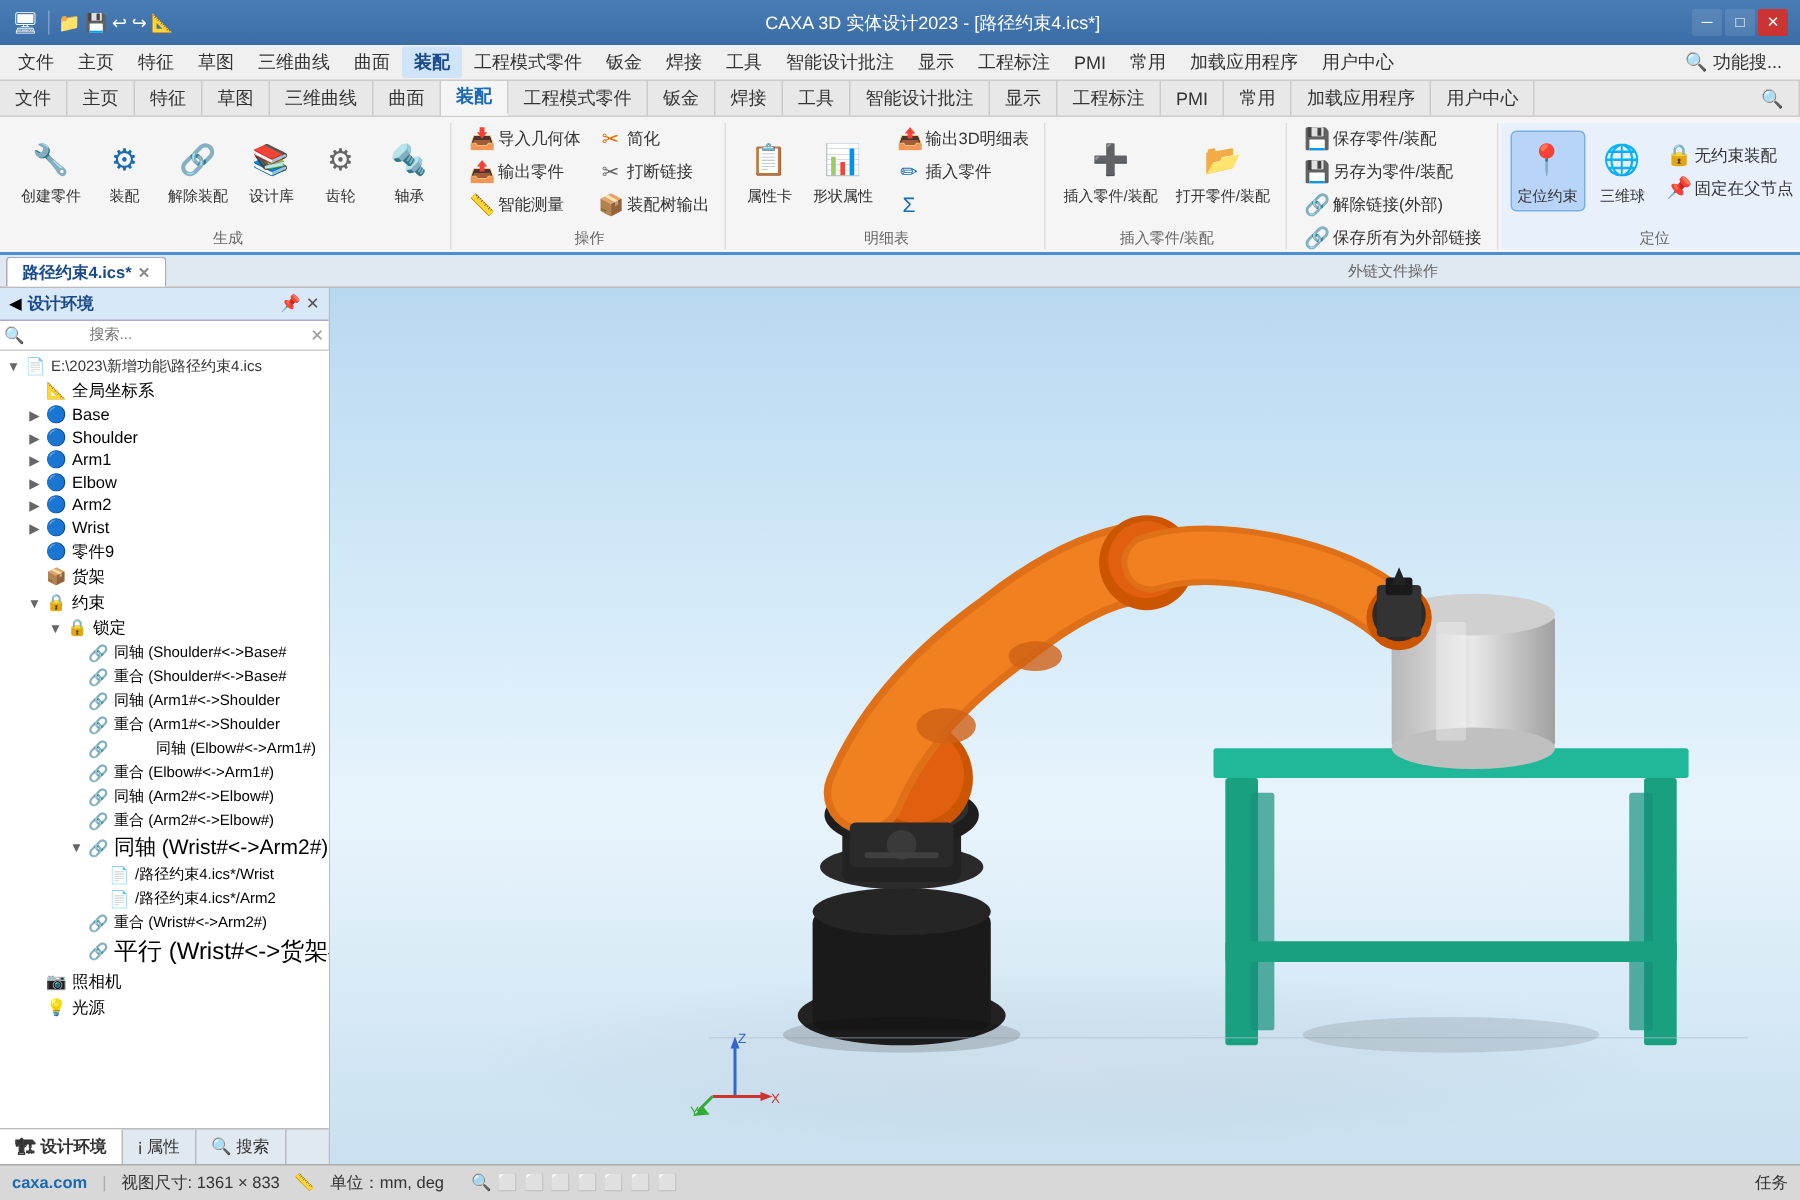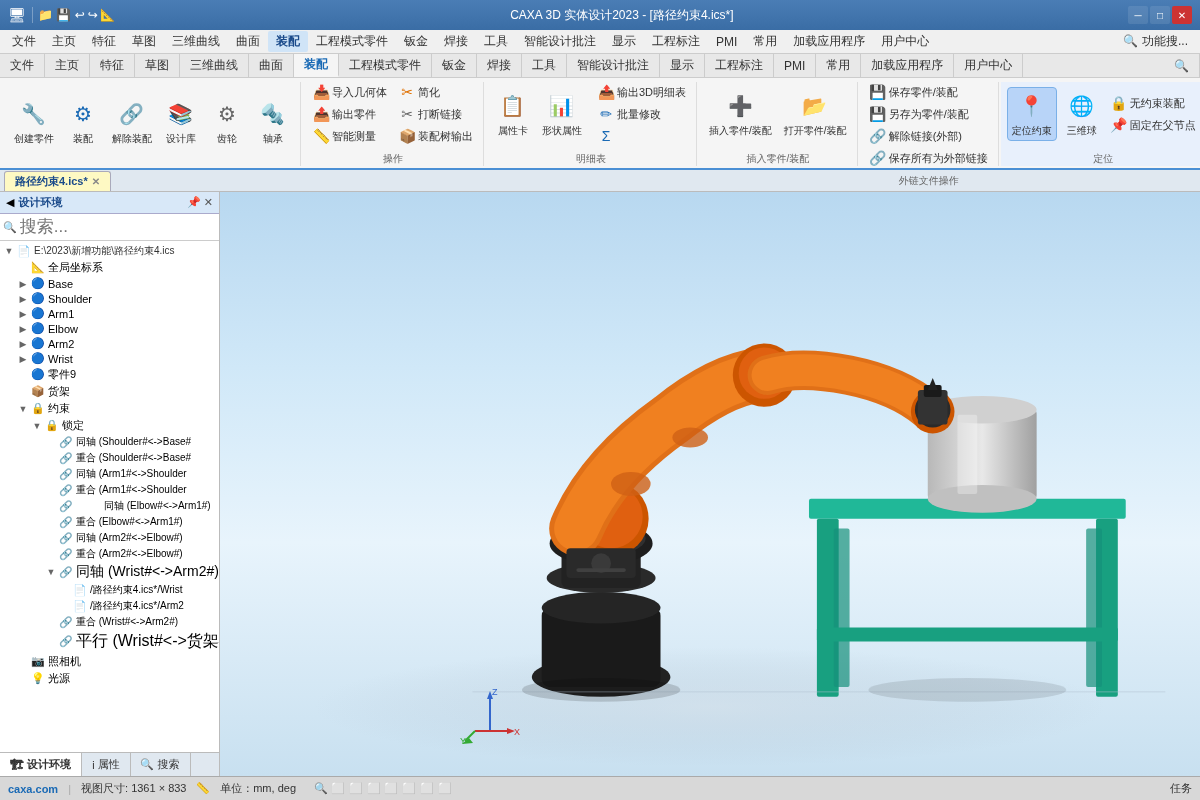--- a/index.html
+++ b/index.html
@@ -419,7 +419,7 @@
           </div>
           <div class="ribbon-btn-small">
             <span class="btn-icon-sm ico-blue">✏</span>
-            <span>批量修改</span>
+            <span>插入零件</span>
           </div>
           <div class="ribbon-btn-small">
             <span class="btn-icon-sm ico-blue">Σ</span>

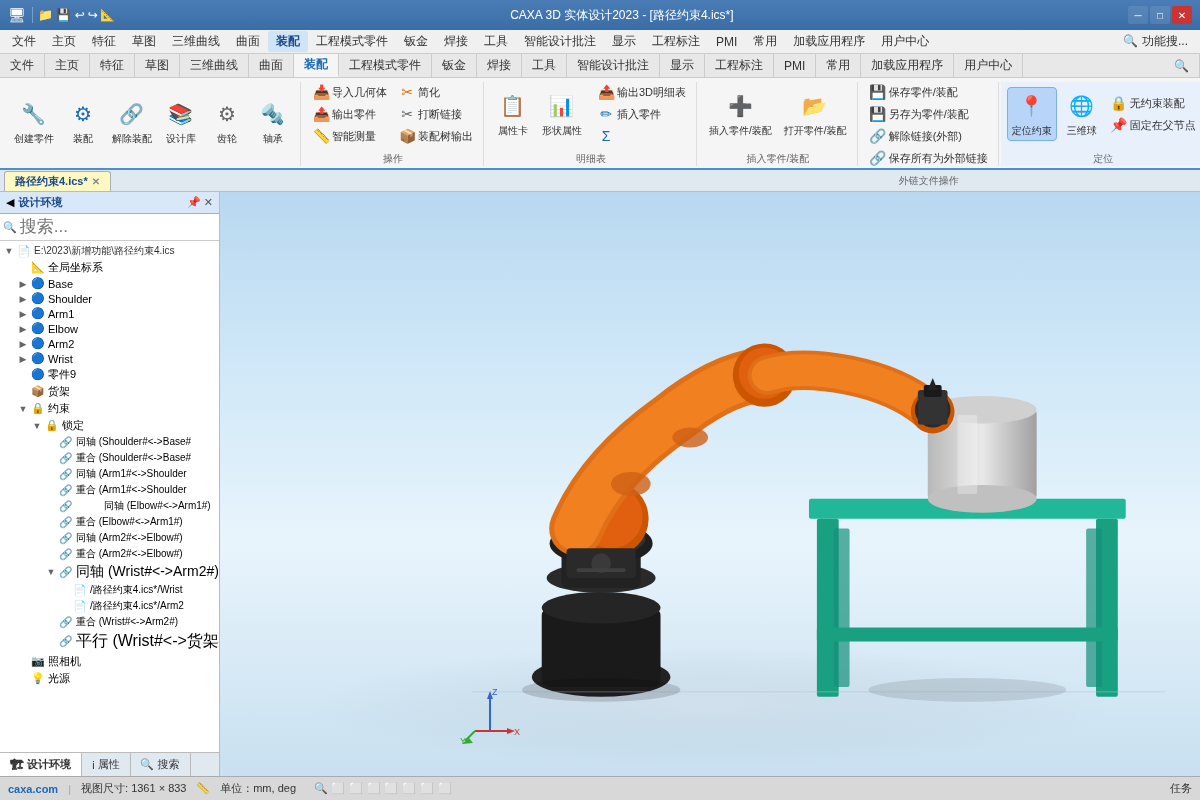--- a/index.html
+++ b/index.html
@@ -366,6 +366,7 @@
           <div>轴承</div>
         </div>
       </div>
+      <div class="ribbon-group-label">生成</div>
     </div>
 
     <div class="ribbon-group">

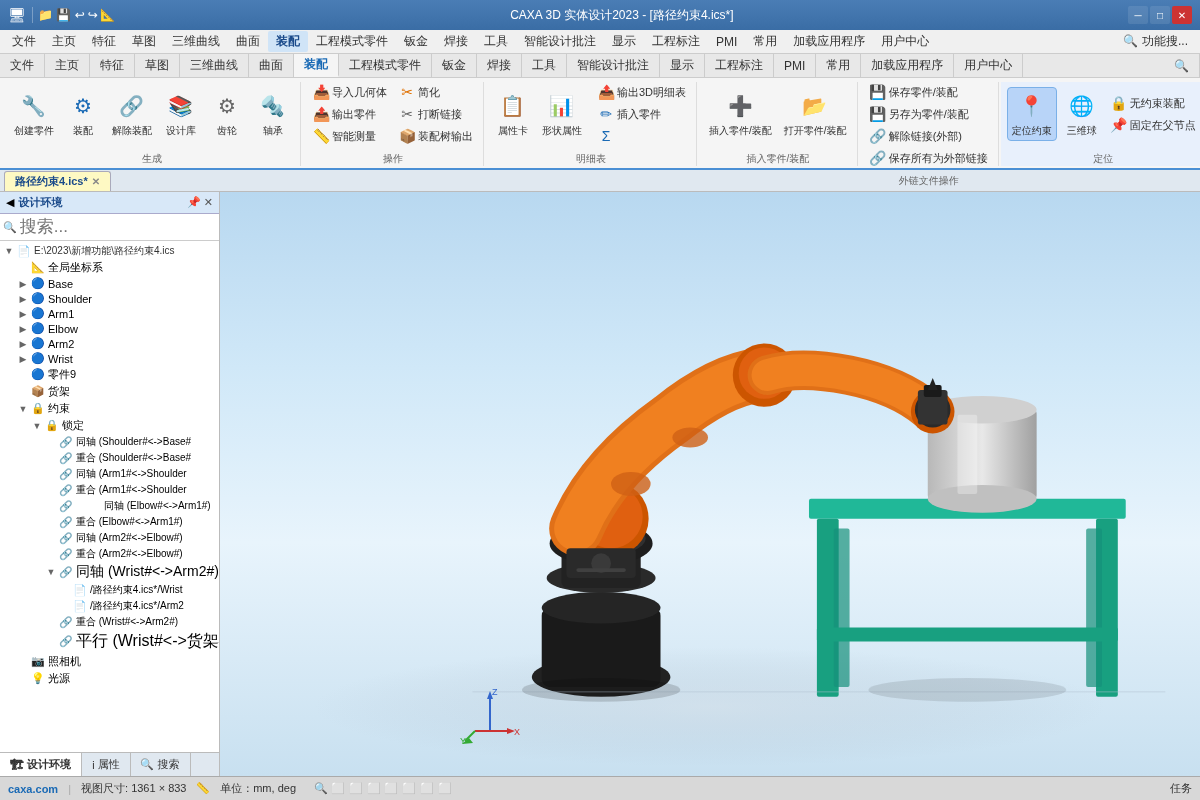--- a/index.html
+++ b/index.html
@@ -237,7 +237,7 @@
       border-radius: 3px 3px 0 0;
       display: flex; align-items: center; gap: 4px;
     }
-    .file-tab.active { background: #fef9c3; font-weight: bold; color: #1a4a8a; }
+    .file-tab.active { background: #ffffff; font-weight: bold; color: #1a4a8a; }
 
     
     .robot-scene {

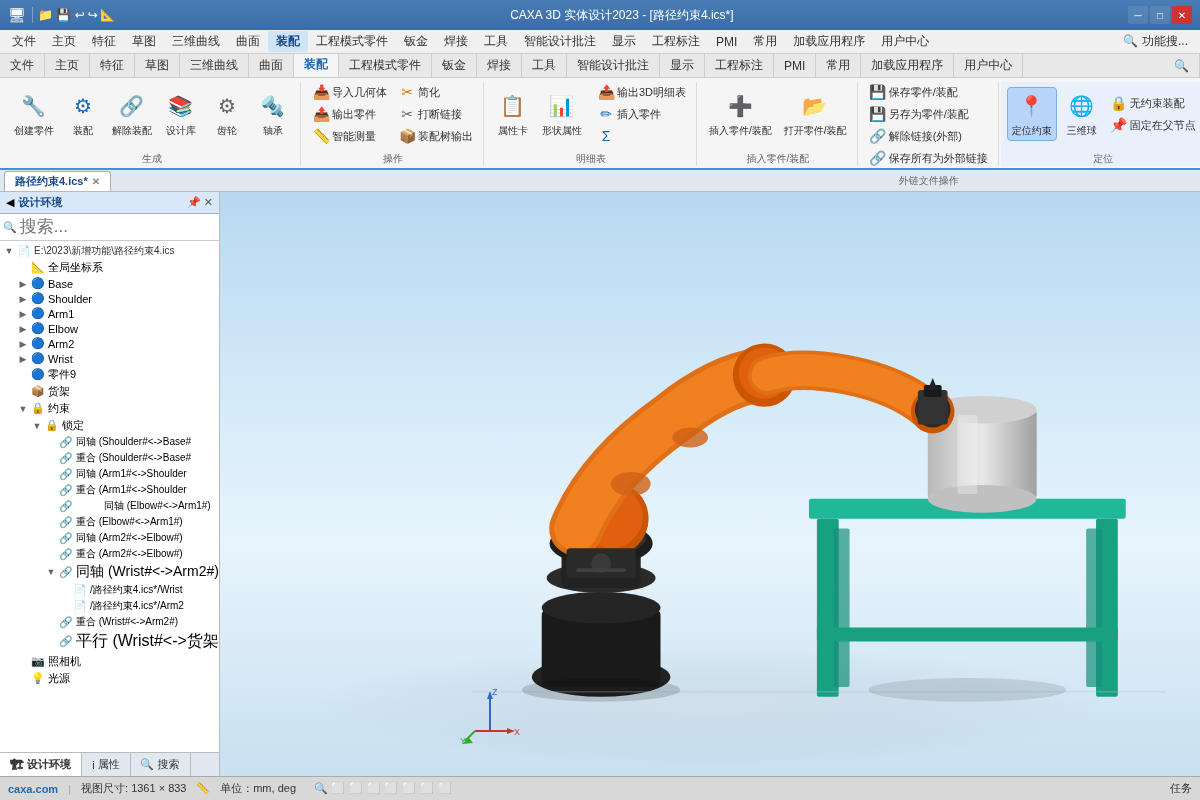--- a/index.html
+++ b/index.html
@@ -517,7 +517,7 @@
     </div>
     <div class="search-bar">
       <span style="color:#999;font-size:11px;">🔍</span>
-      <input type="text" placeholder="搜索..." style="flex: 1 1 0%; border: none; outline: none; font-size: 17px;">
+      <input type="text" placeholder="搜索..." style="flex: 1 1 0%; border: none; outline: none; font-size: 10px; margin-left: 40px;">
       <span style="color:#999;font-size:11px;">✕</span>
     </div>
 

